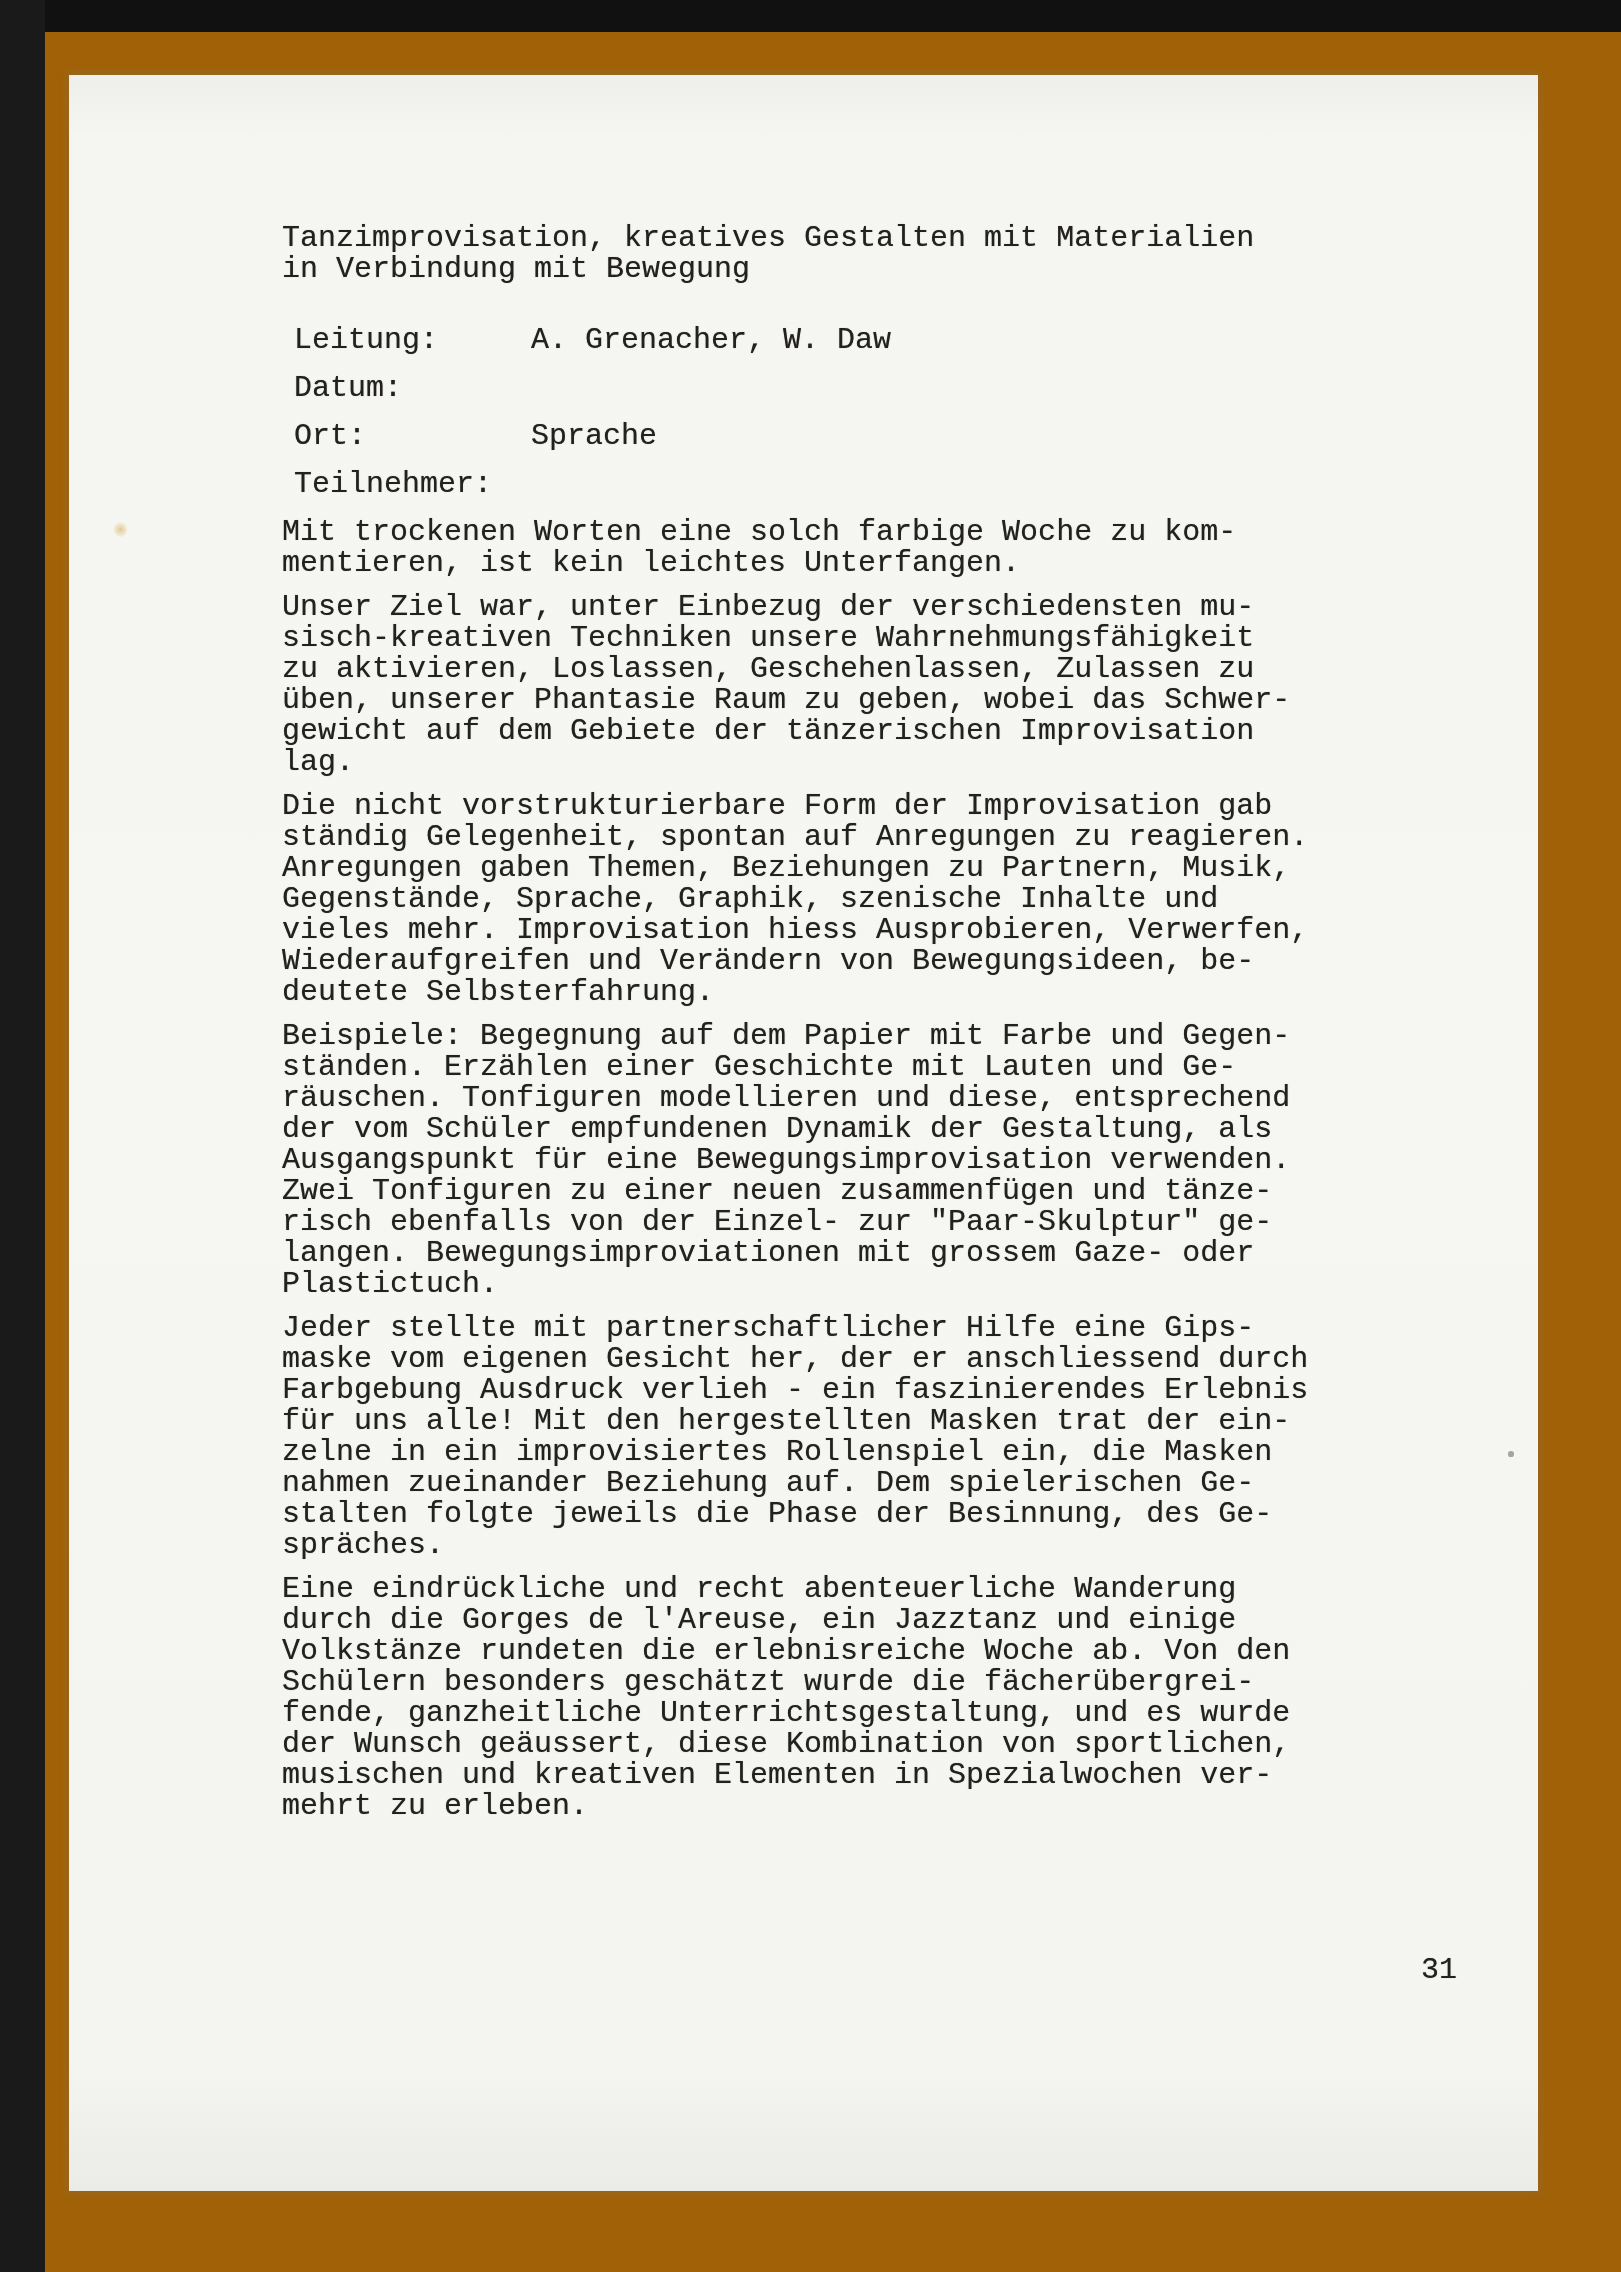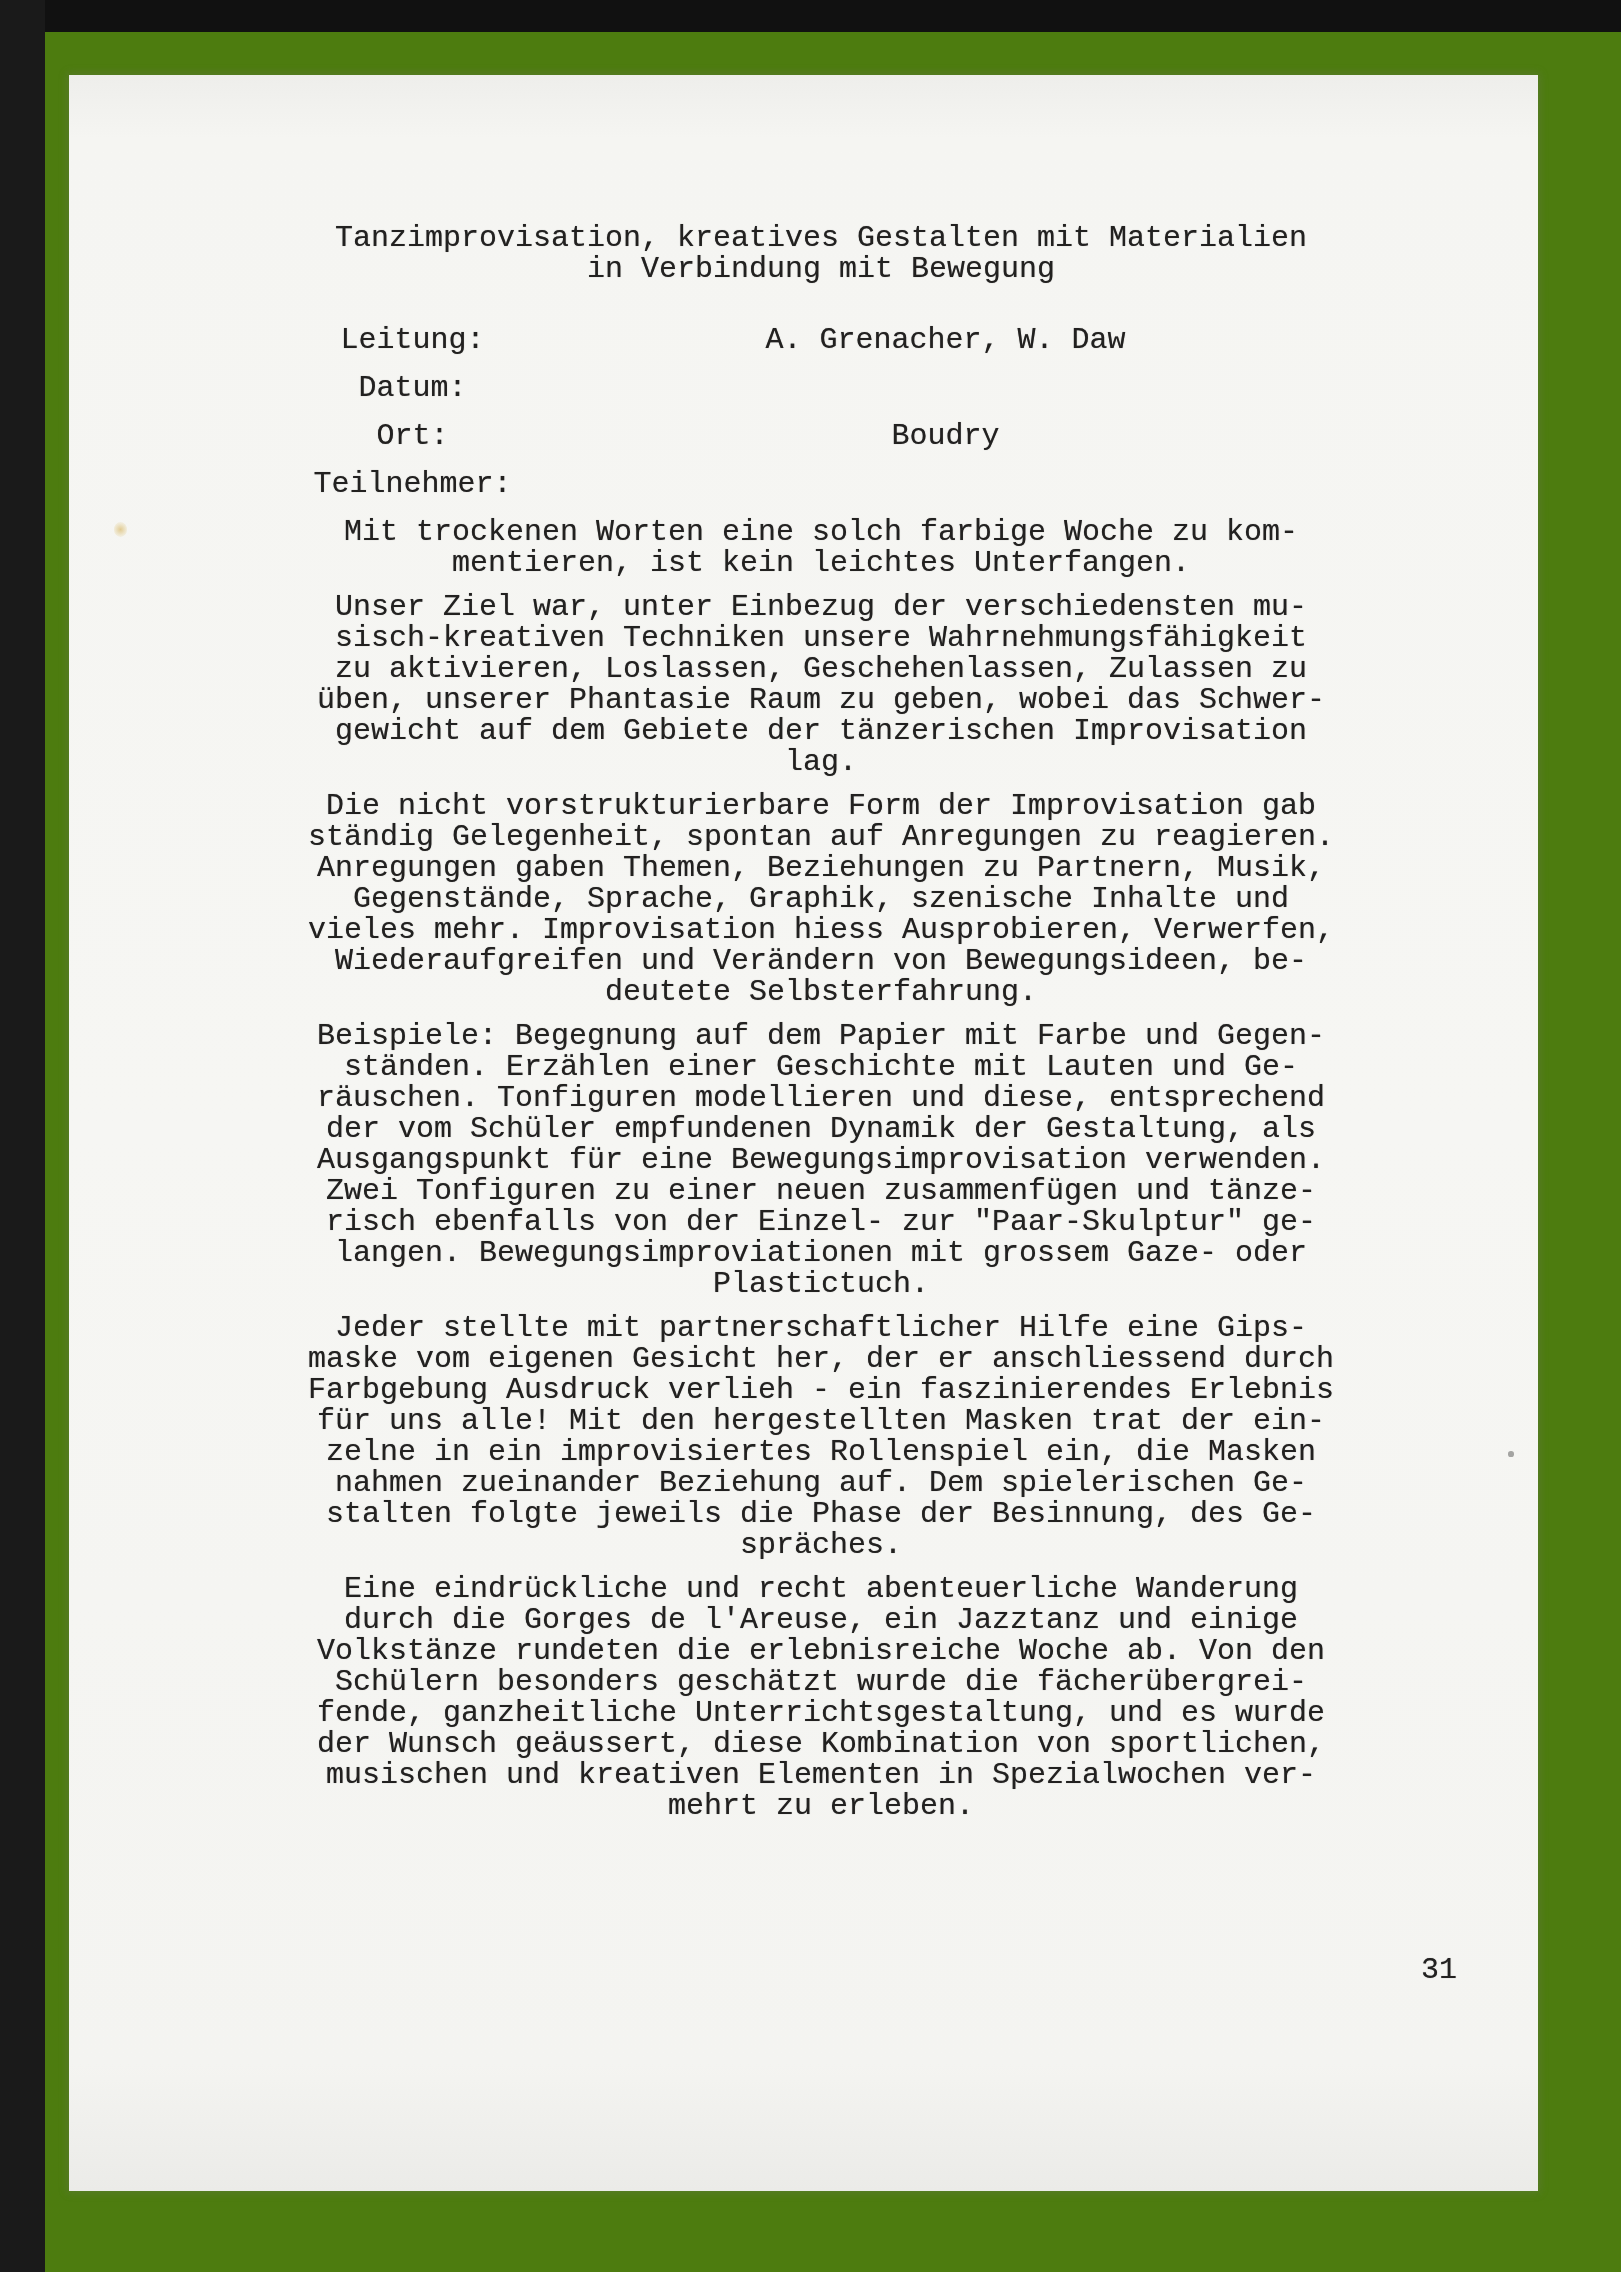--- a/index.html
+++ b/index.html
@@ -11,10 +11,9 @@
     position: relative;
     width: 1622px;
     height: 2273px;
-    background: #4d7c0f;
+    background: #a16207;
     overflow: hidden;
     font-family: "Liberation Mono", "DejaVu Sans Mono", monospace;
-    text-align: center;
   }
   
   .edge-strip {

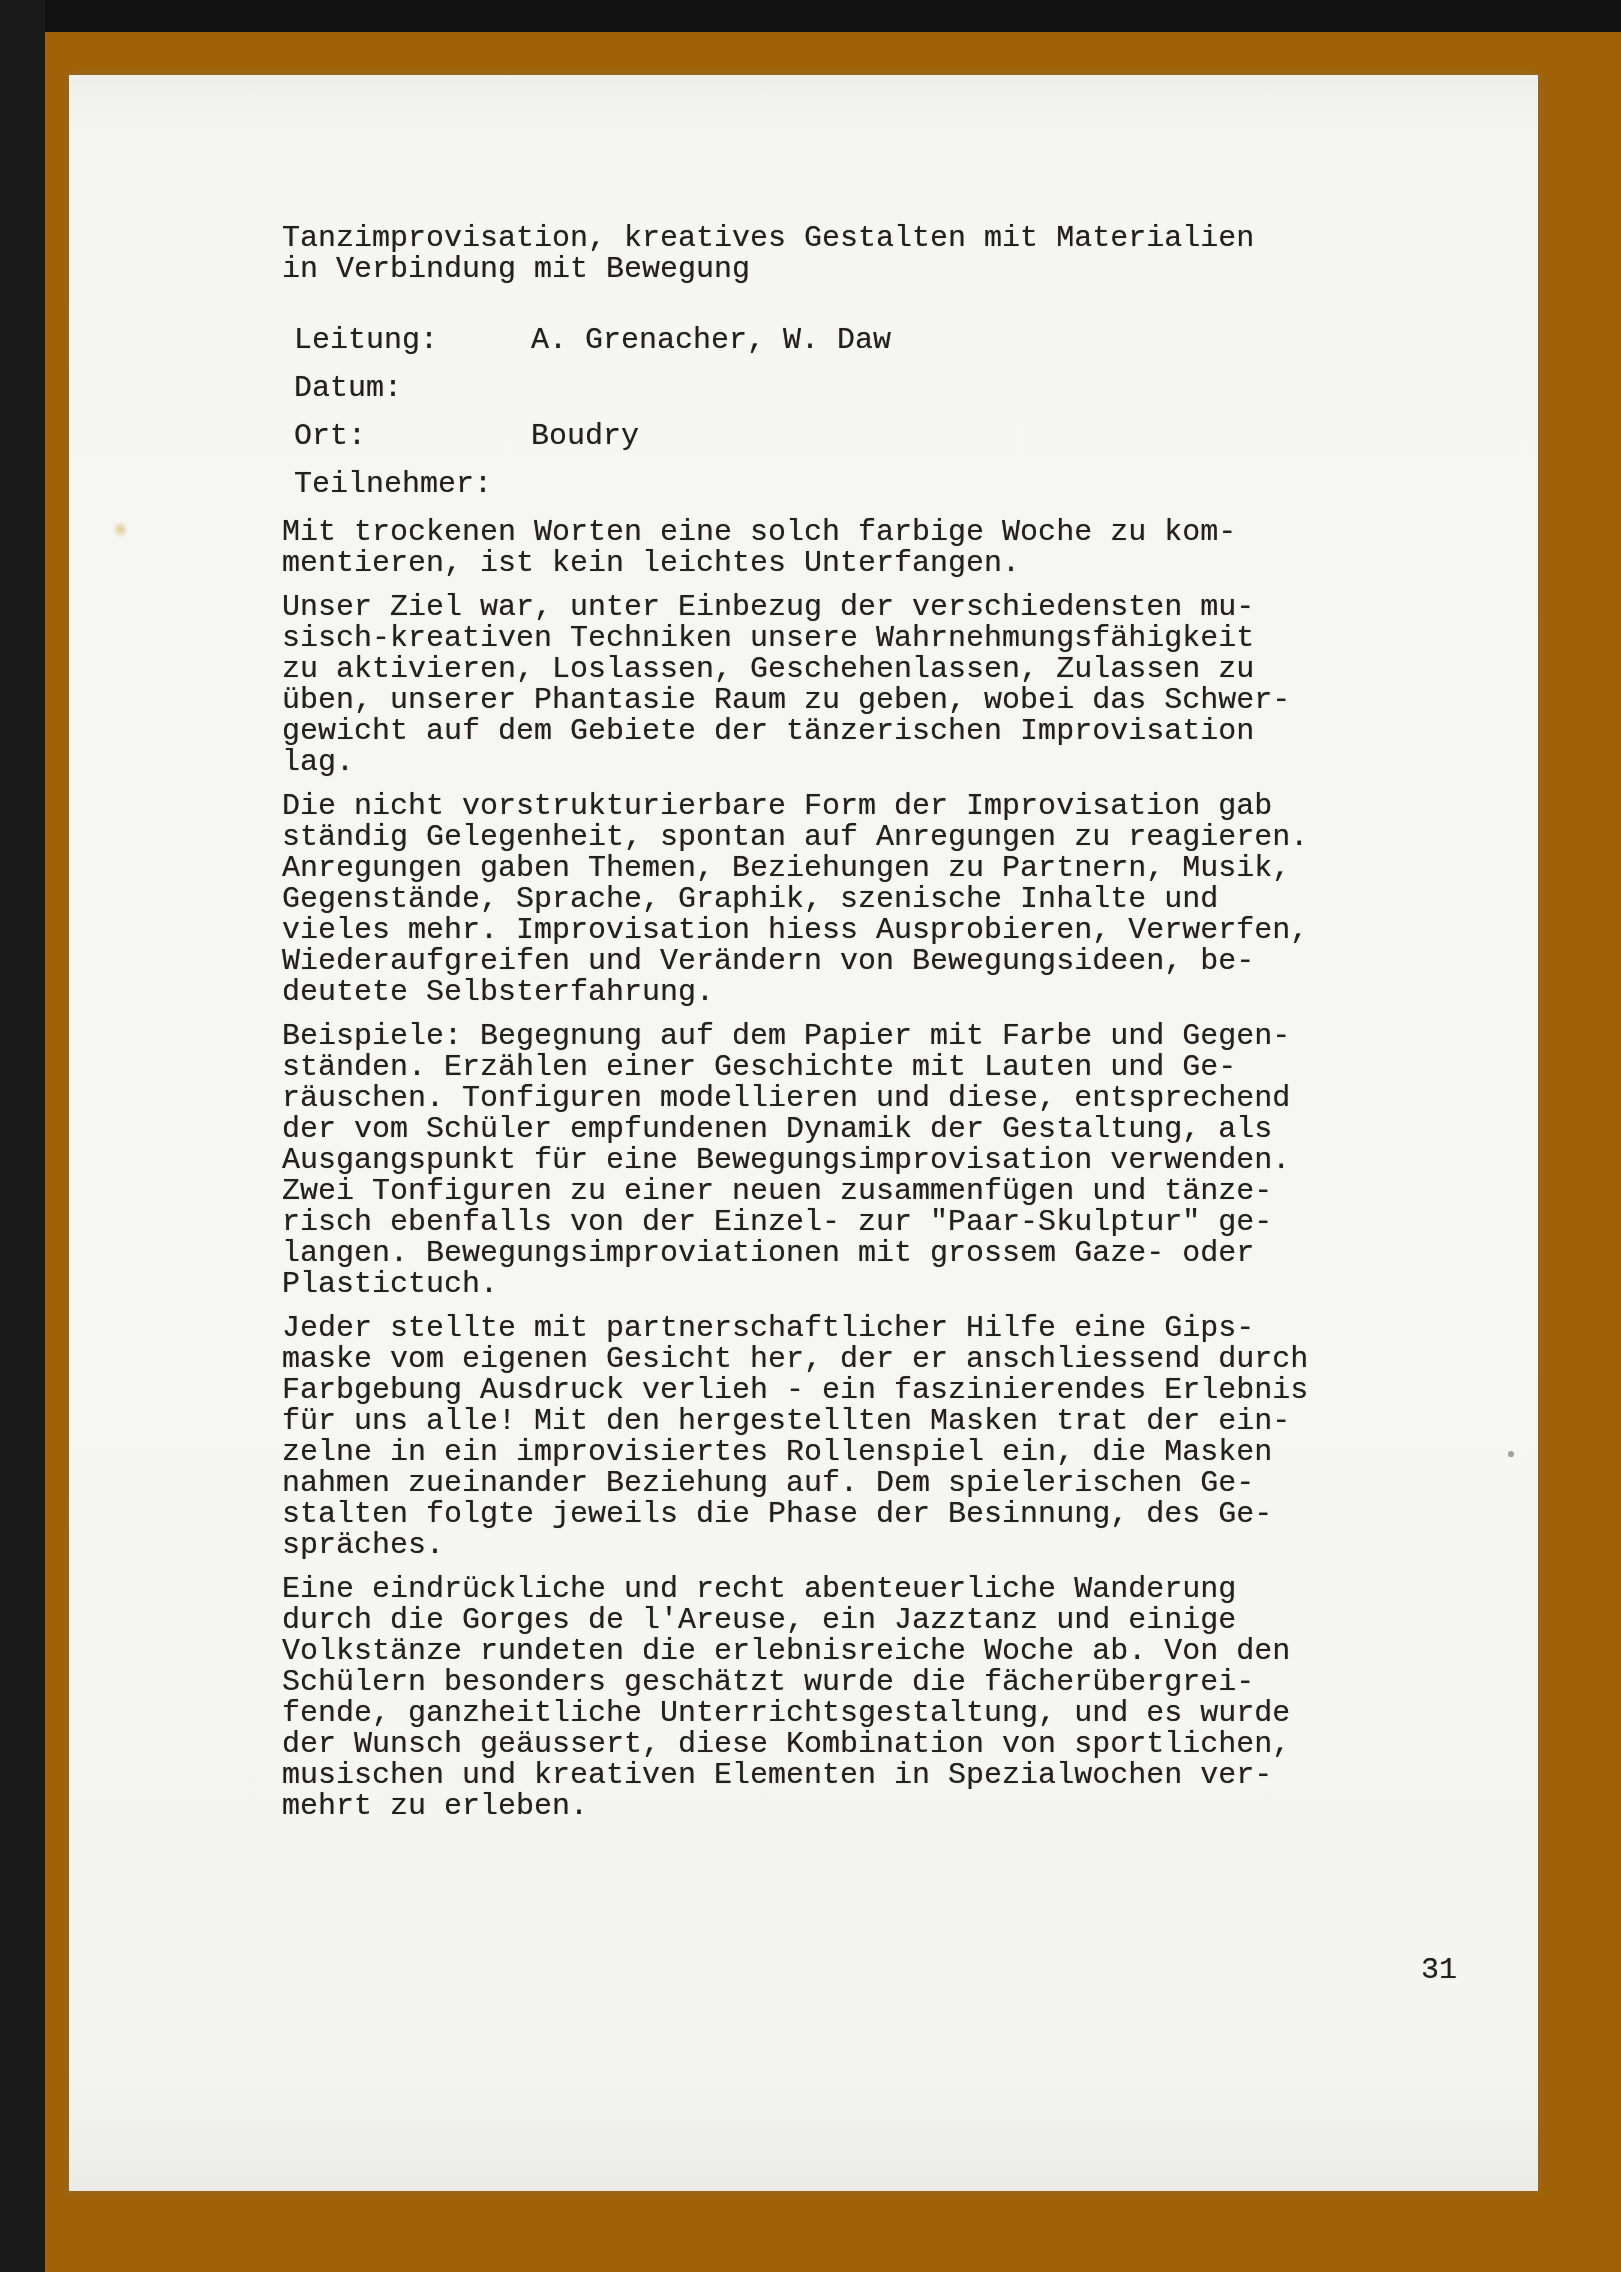--- a/index.html
+++ b/index.html
@@ -119,7 +119,7 @@
         </div>
         <div class="meta-row">
           <span class="meta-label">Ort:</span>
-          <span class="meta-value">Boudry</span>
+          <span class="meta-value">Sprache</span>
         </div>
         <div class="meta-row">
           <span class="meta-label">Teilnehmer:</span>

